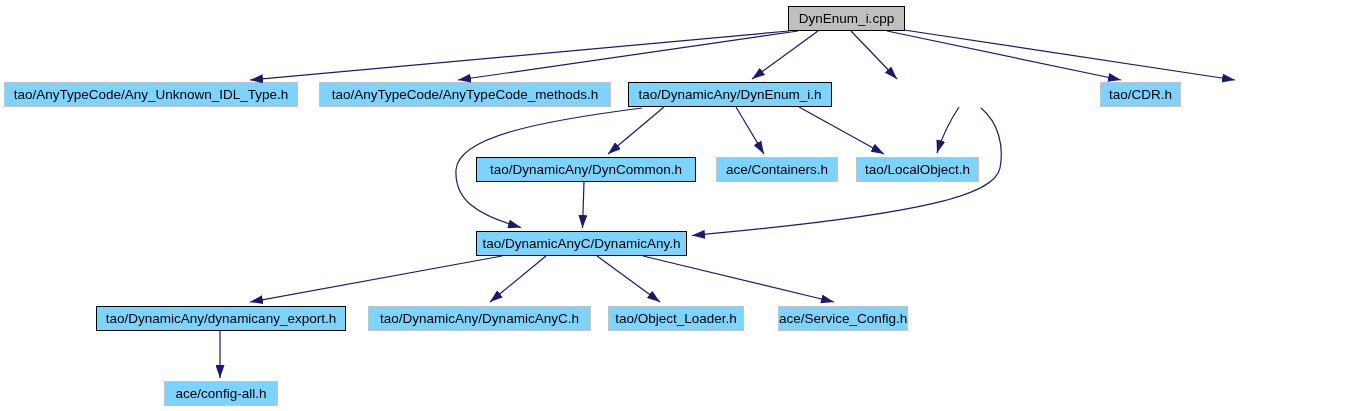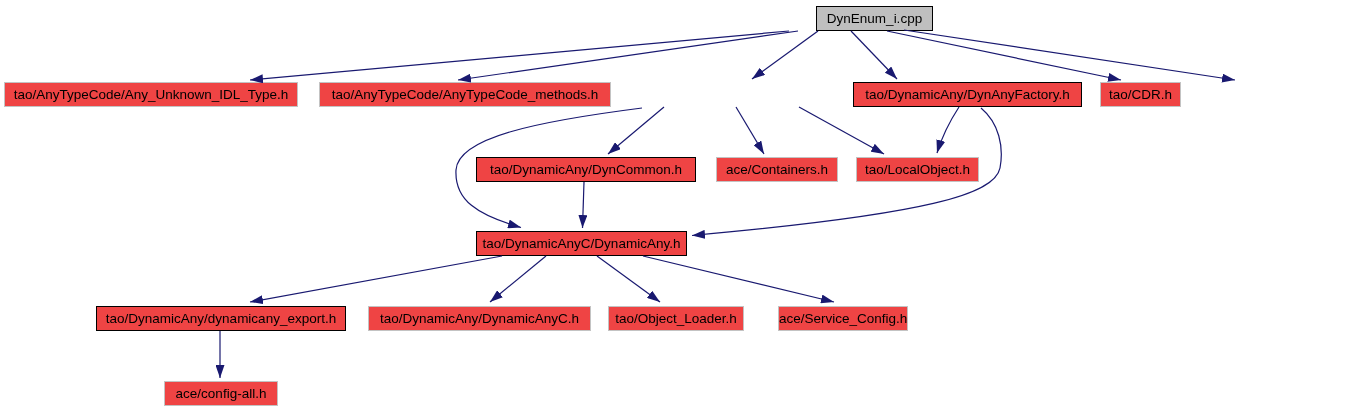--- a/index.html
+++ b/index.html
@@ -16,7 +16,7 @@
     border:1px solid #c3c3c3;white-space:nowrap;cursor:pointer;
   }
   .node.branch{border-color:#000000;}
-  .node.root{border-color:#000000;background:#bfbfbf;cursor:default;margin-left:28px;}
+  .node.root{border-color:#000000;background:#bfbfbf;cursor:default;}
 </style>
 </head>
 <body>

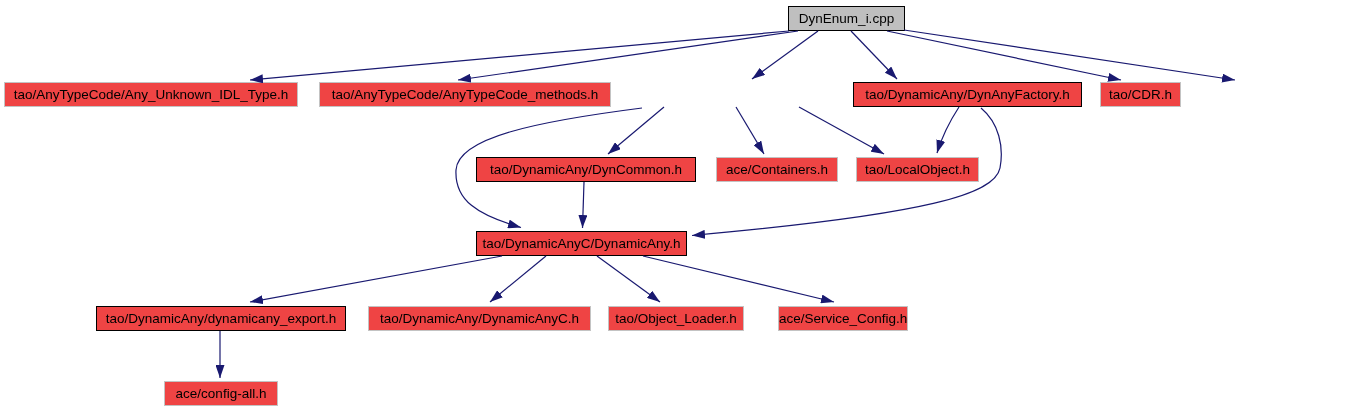--- a/index.html
+++ b/index.html
@@ -12,7 +12,7 @@
   .edge{fill:none;stroke:#191970;stroke-width:1.2px;}
   .node{
     position:absolute;height:23px;line-height:23px;box-sizing:content-box;
-    text-align:center;font-size:13.5px;color:#000000;background:#ef4444;
+    text-align:center;font-size:13.5px;color:#000000;background:#7dd3fc;
     border:1px solid #c3c3c3;white-space:nowrap;cursor:pointer;
   }
   .node.branch{border-color:#000000;}

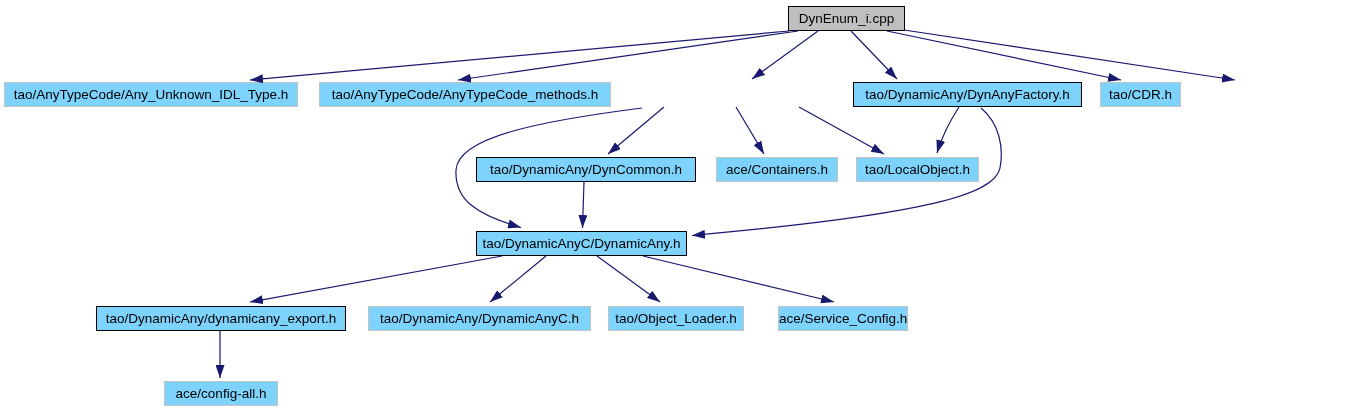--- a/index.html
+++ b/index.html
@@ -27,6 +27,7 @@
 
   <div class="node" style="left:4px;top:82px;width:292px">tao/AnyTypeCode/Any_Unknown_IDL_Type.h</div>
   <div class="node" style="left:319px;top:82px;width:290px">tao/AnyTypeCode/AnyTypeCode_methods.h</div>
+  <div class="node branch" style="left:628px;top:82px;width:202px">tao/DynamicAny/DynEnum_i.h</div>
   <div class="node branch" style="left:853px;top:82px;width:227px">tao/DynamicAny/DynAnyFactory.h</div>
   <div class="node" style="left:1100px;top:82px;width:79px">tao/CDR.h</div>
 

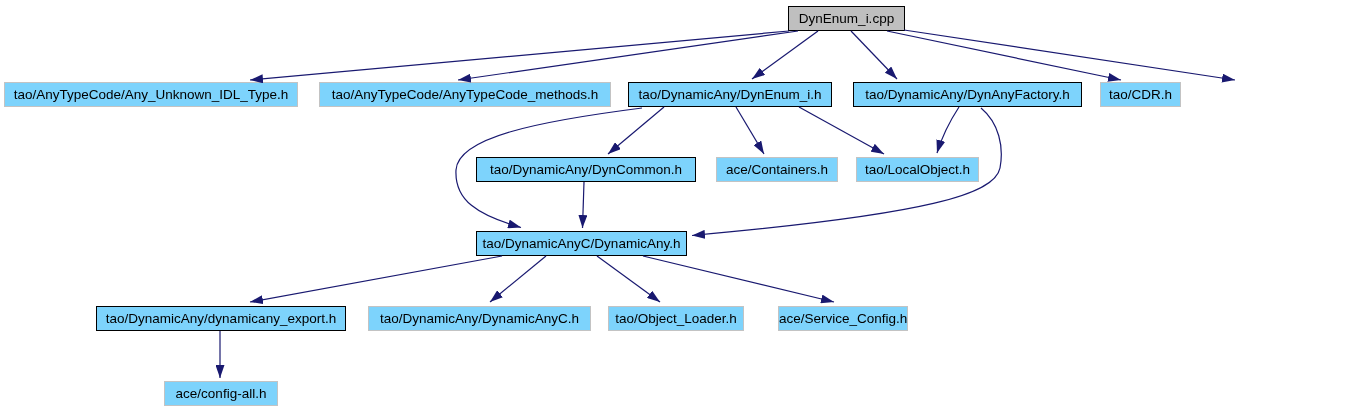--- a/index.html
+++ b/index.html
@@ -28,7 +28,6 @@
   <div class="node" style="left:4px;top:82px;width:292px">tao/AnyTypeCode/Any_Unknown_IDL_Type.h</div>
   <div class="node" style="left:319px;top:82px;width:290px">tao/AnyTypeCode/AnyTypeCode_methods.h</div>
   <div class="node branch" style="left:628px;top:82px;width:202px">tao/DynamicAny/DynEnum_i.h</div>
-  <div class="node branch" style="left:853px;top:82px;width:227px">tao/DynamicAny/DynAnyFactory.h</div>
   <div class="node" style="left:1100px;top:82px;width:79px">tao/CDR.h</div>
 
   <div class="node branch" style="left:476px;top:157px;width:218px">tao/DynamicAny/DynCommon.h</div>

